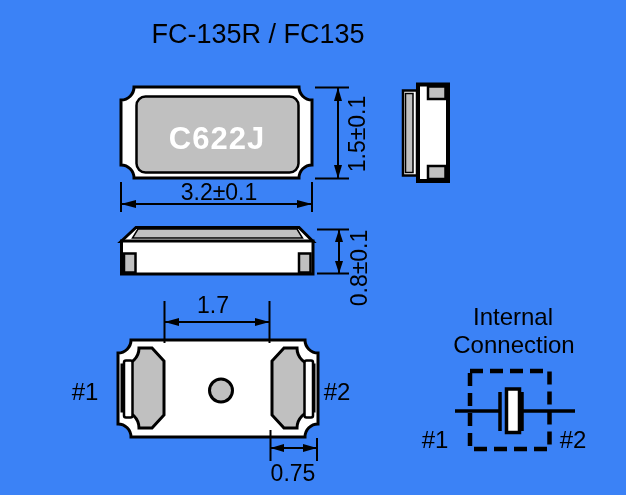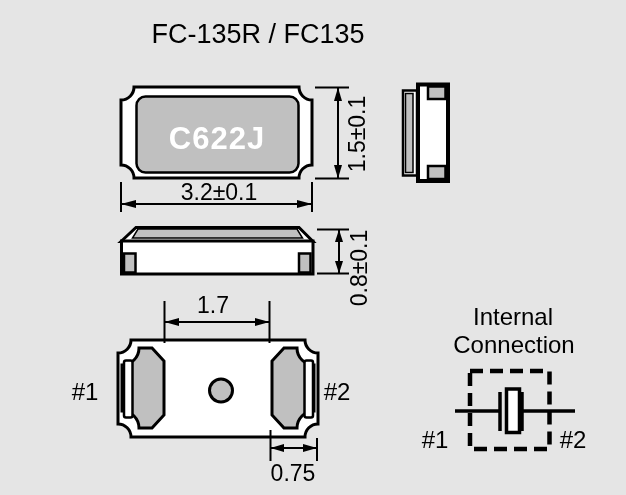--- a/index.html
+++ b/index.html
@@ -3,7 +3,7 @@
 <meta charset="utf-8">
 <style>
   html,body{margin:0;padding:0;background:#ffffff;}
-  .stage{position:relative;width:626px;height:495px;background:#e5e5e5;overflow:hidden;}
+  .stage{position:relative;width:626px;height:495px;background:#3b82f6;overflow:hidden;}
   svg text{font-family:"Liberation Sans","DejaVu Sans",sans-serif;fill:#000;}
   .t-title{font-size:27px;}
   .t-dim{font-size:23px;}

